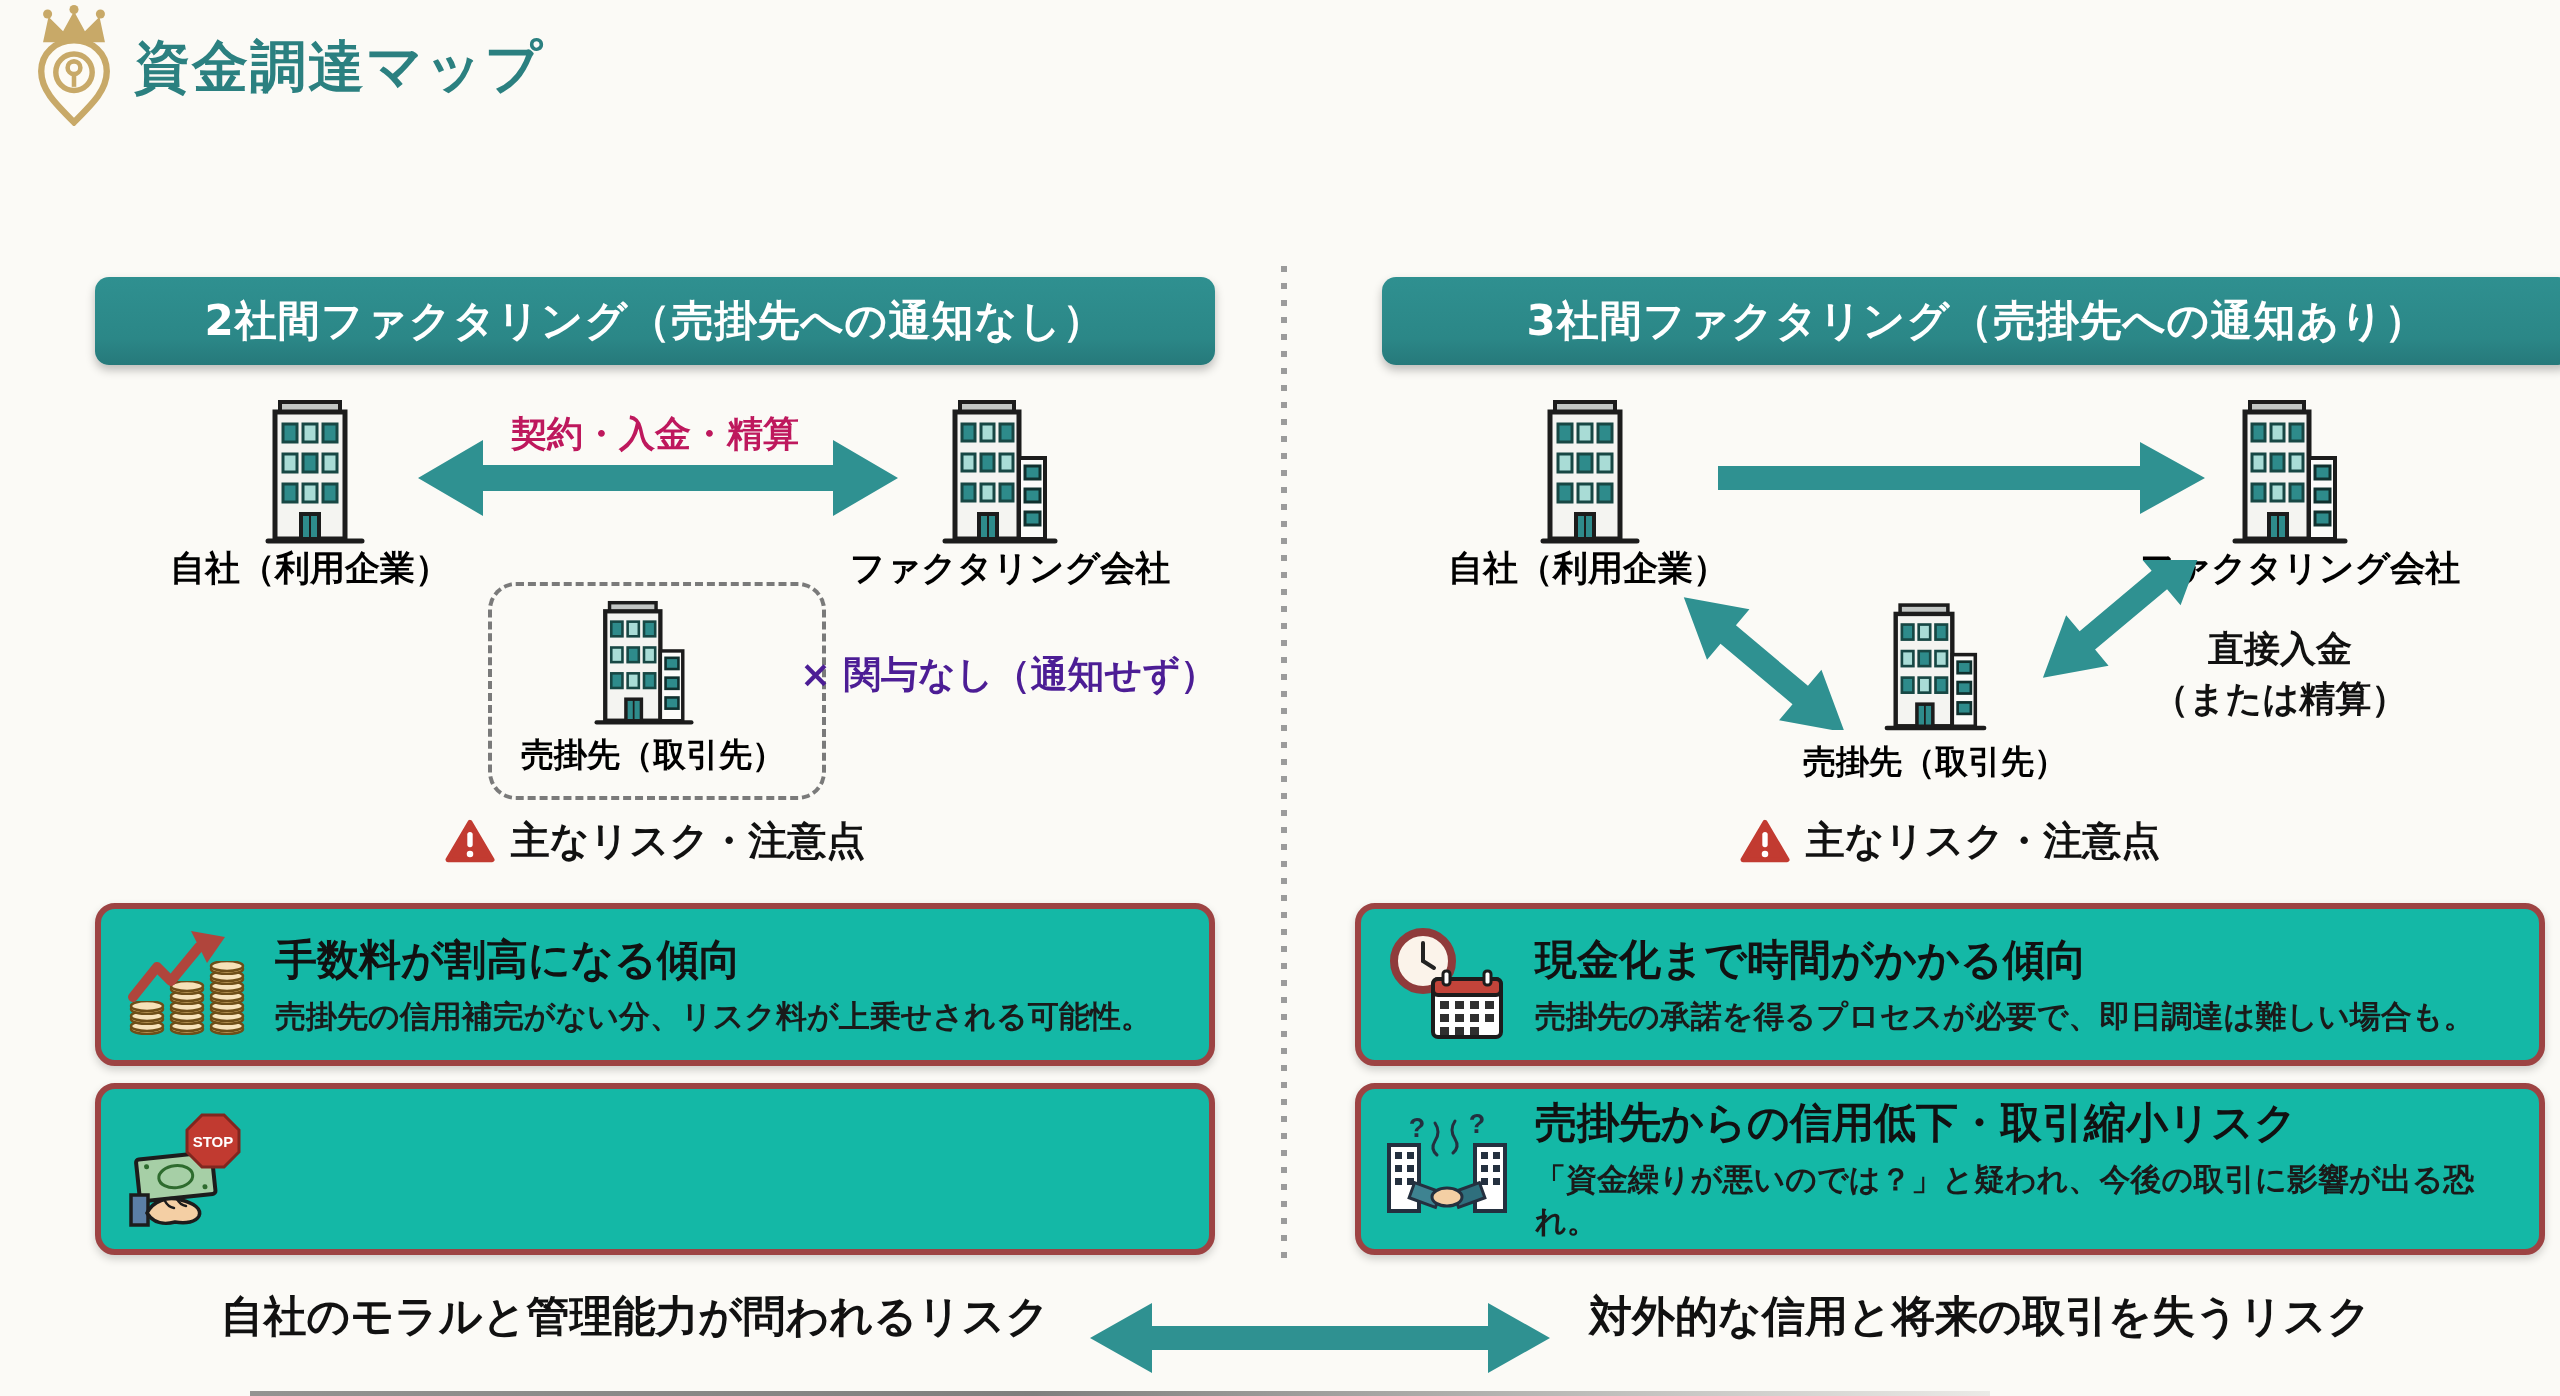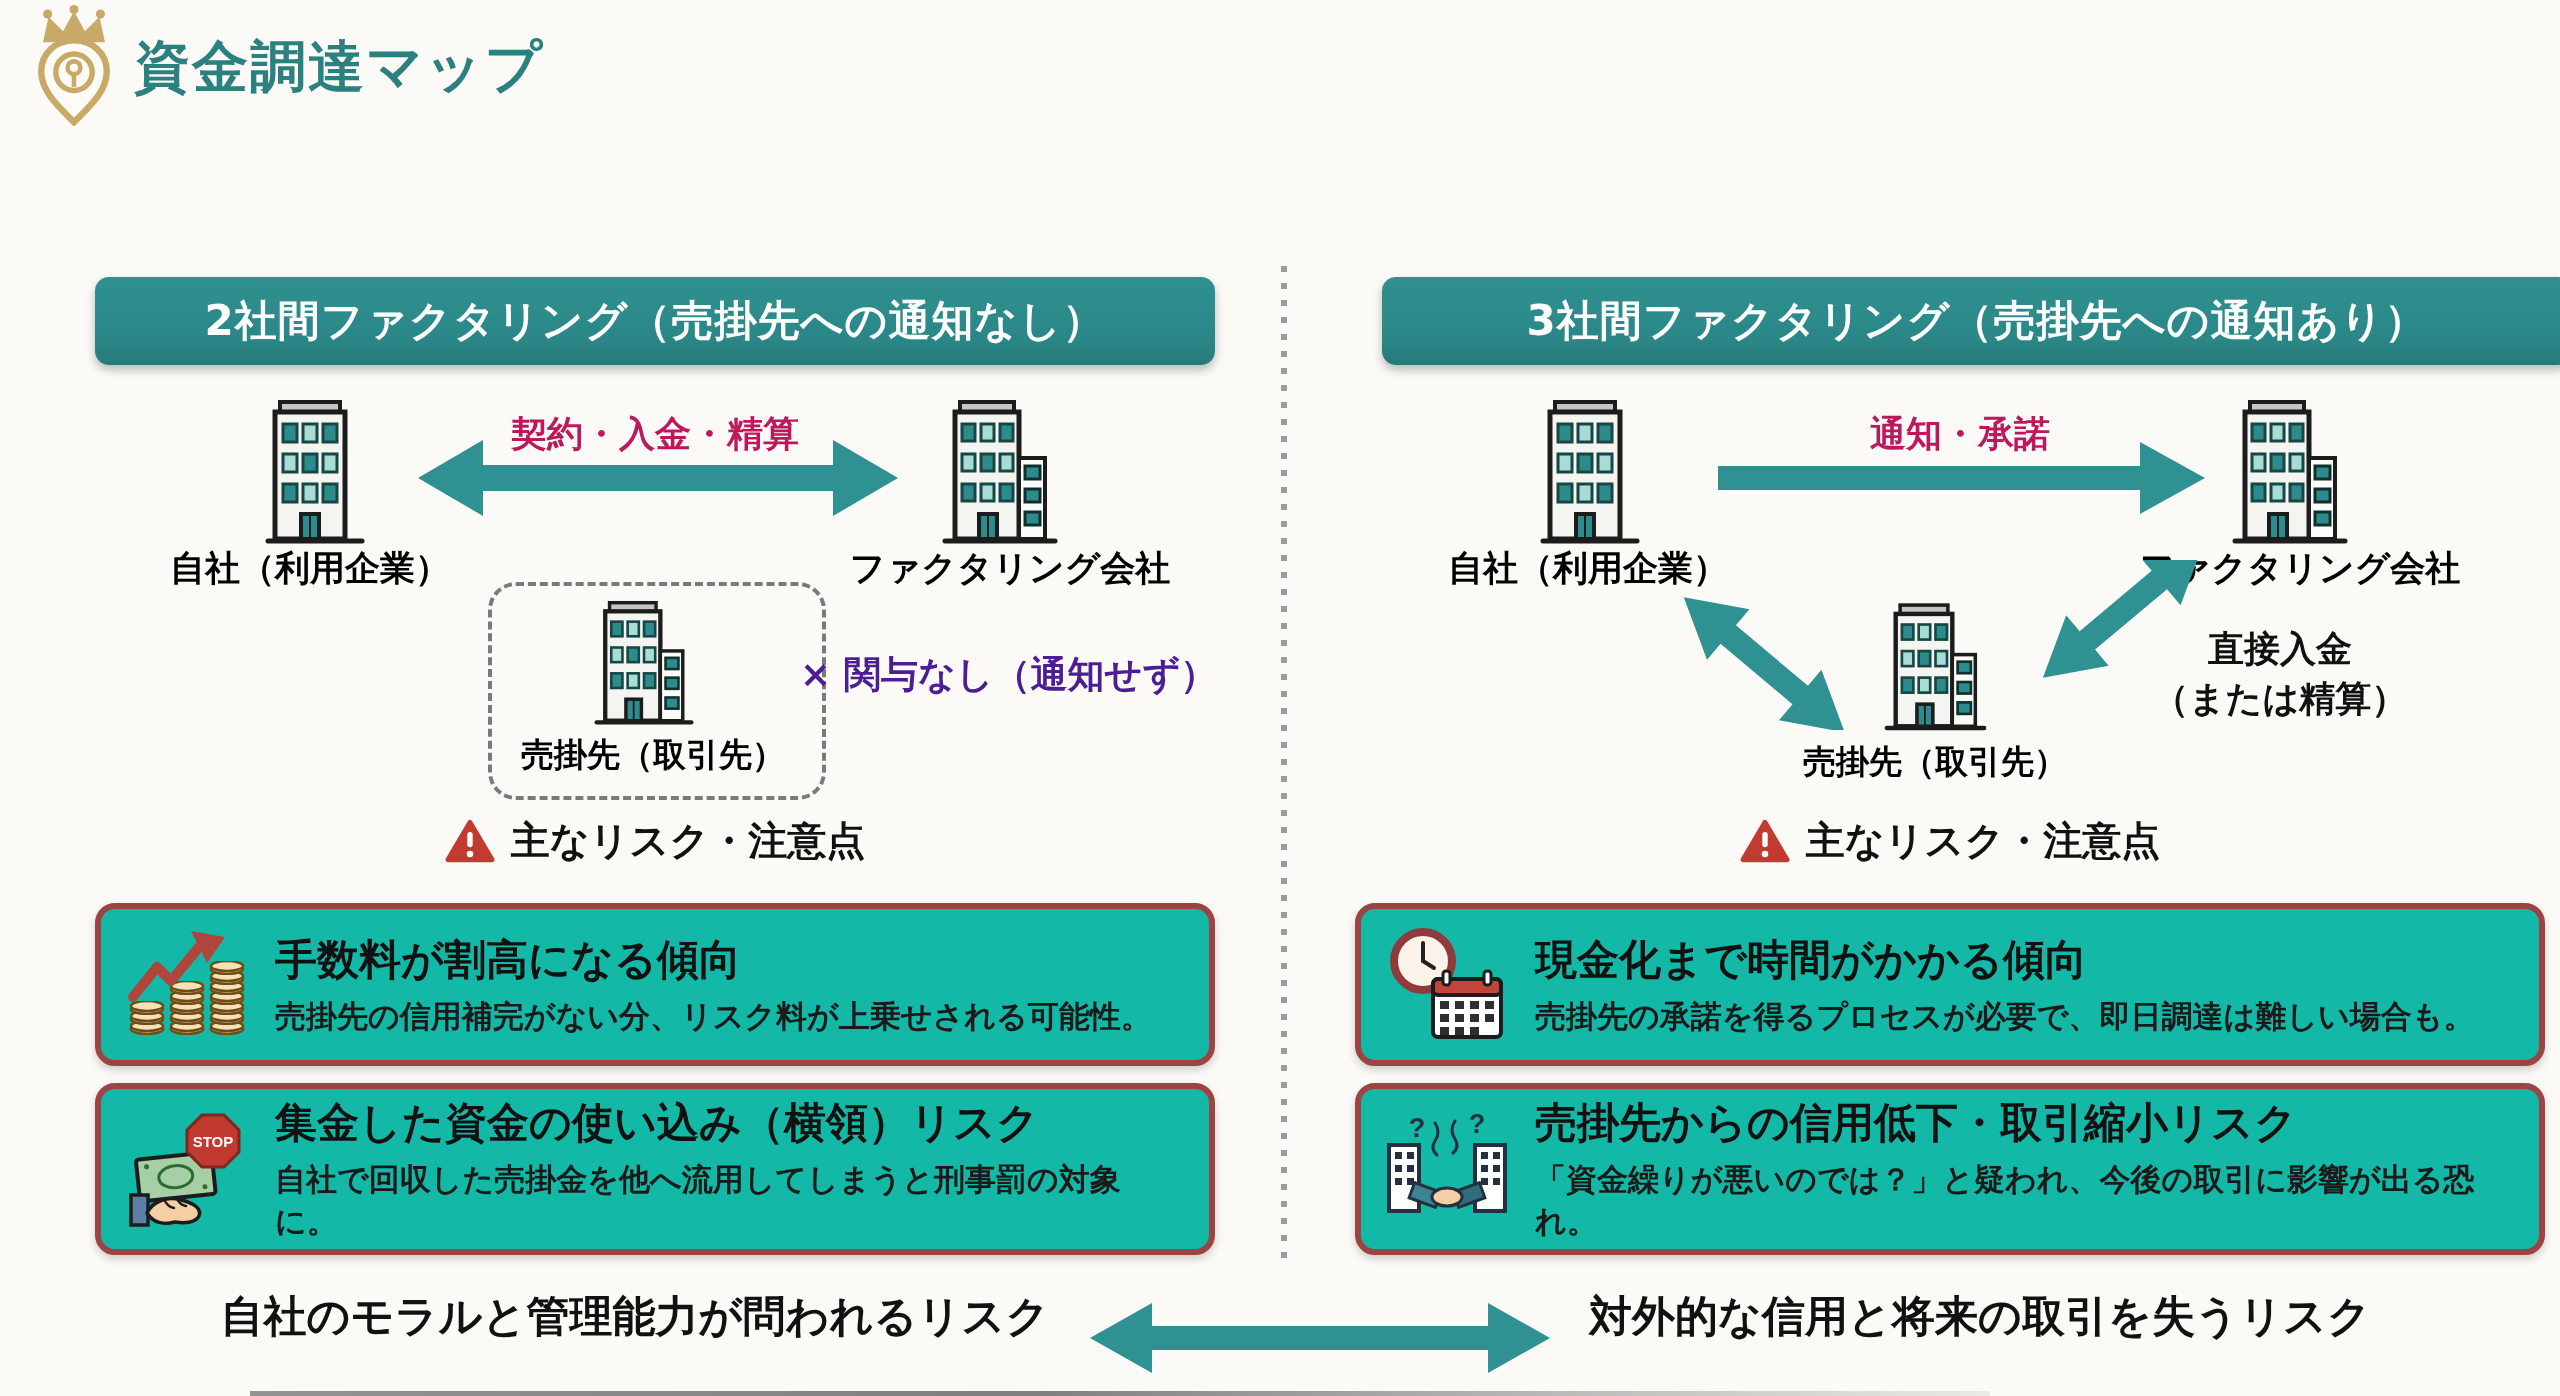--- a/index.html
+++ b/index.html
@@ -157,7 +157,6 @@
   <svg class="arrow-svg" style="left:1710px;top:438px;width:500px;height:80px;" viewBox="0 0 500 80">
     <polygon points="8,28 430,28 430,4 495,40 430,76 430,52 8,52" fill="#2f9191"></polygon>
   </svg>
-  <div class="arrow-label" style="left:1800px;top:410px;width:320px;">通知・承諾</div>
 
   <svg class="bldg" style="left:2225px;top:392px;width:130px;height:160px;">
       <use href="#bldg-annex"></use>

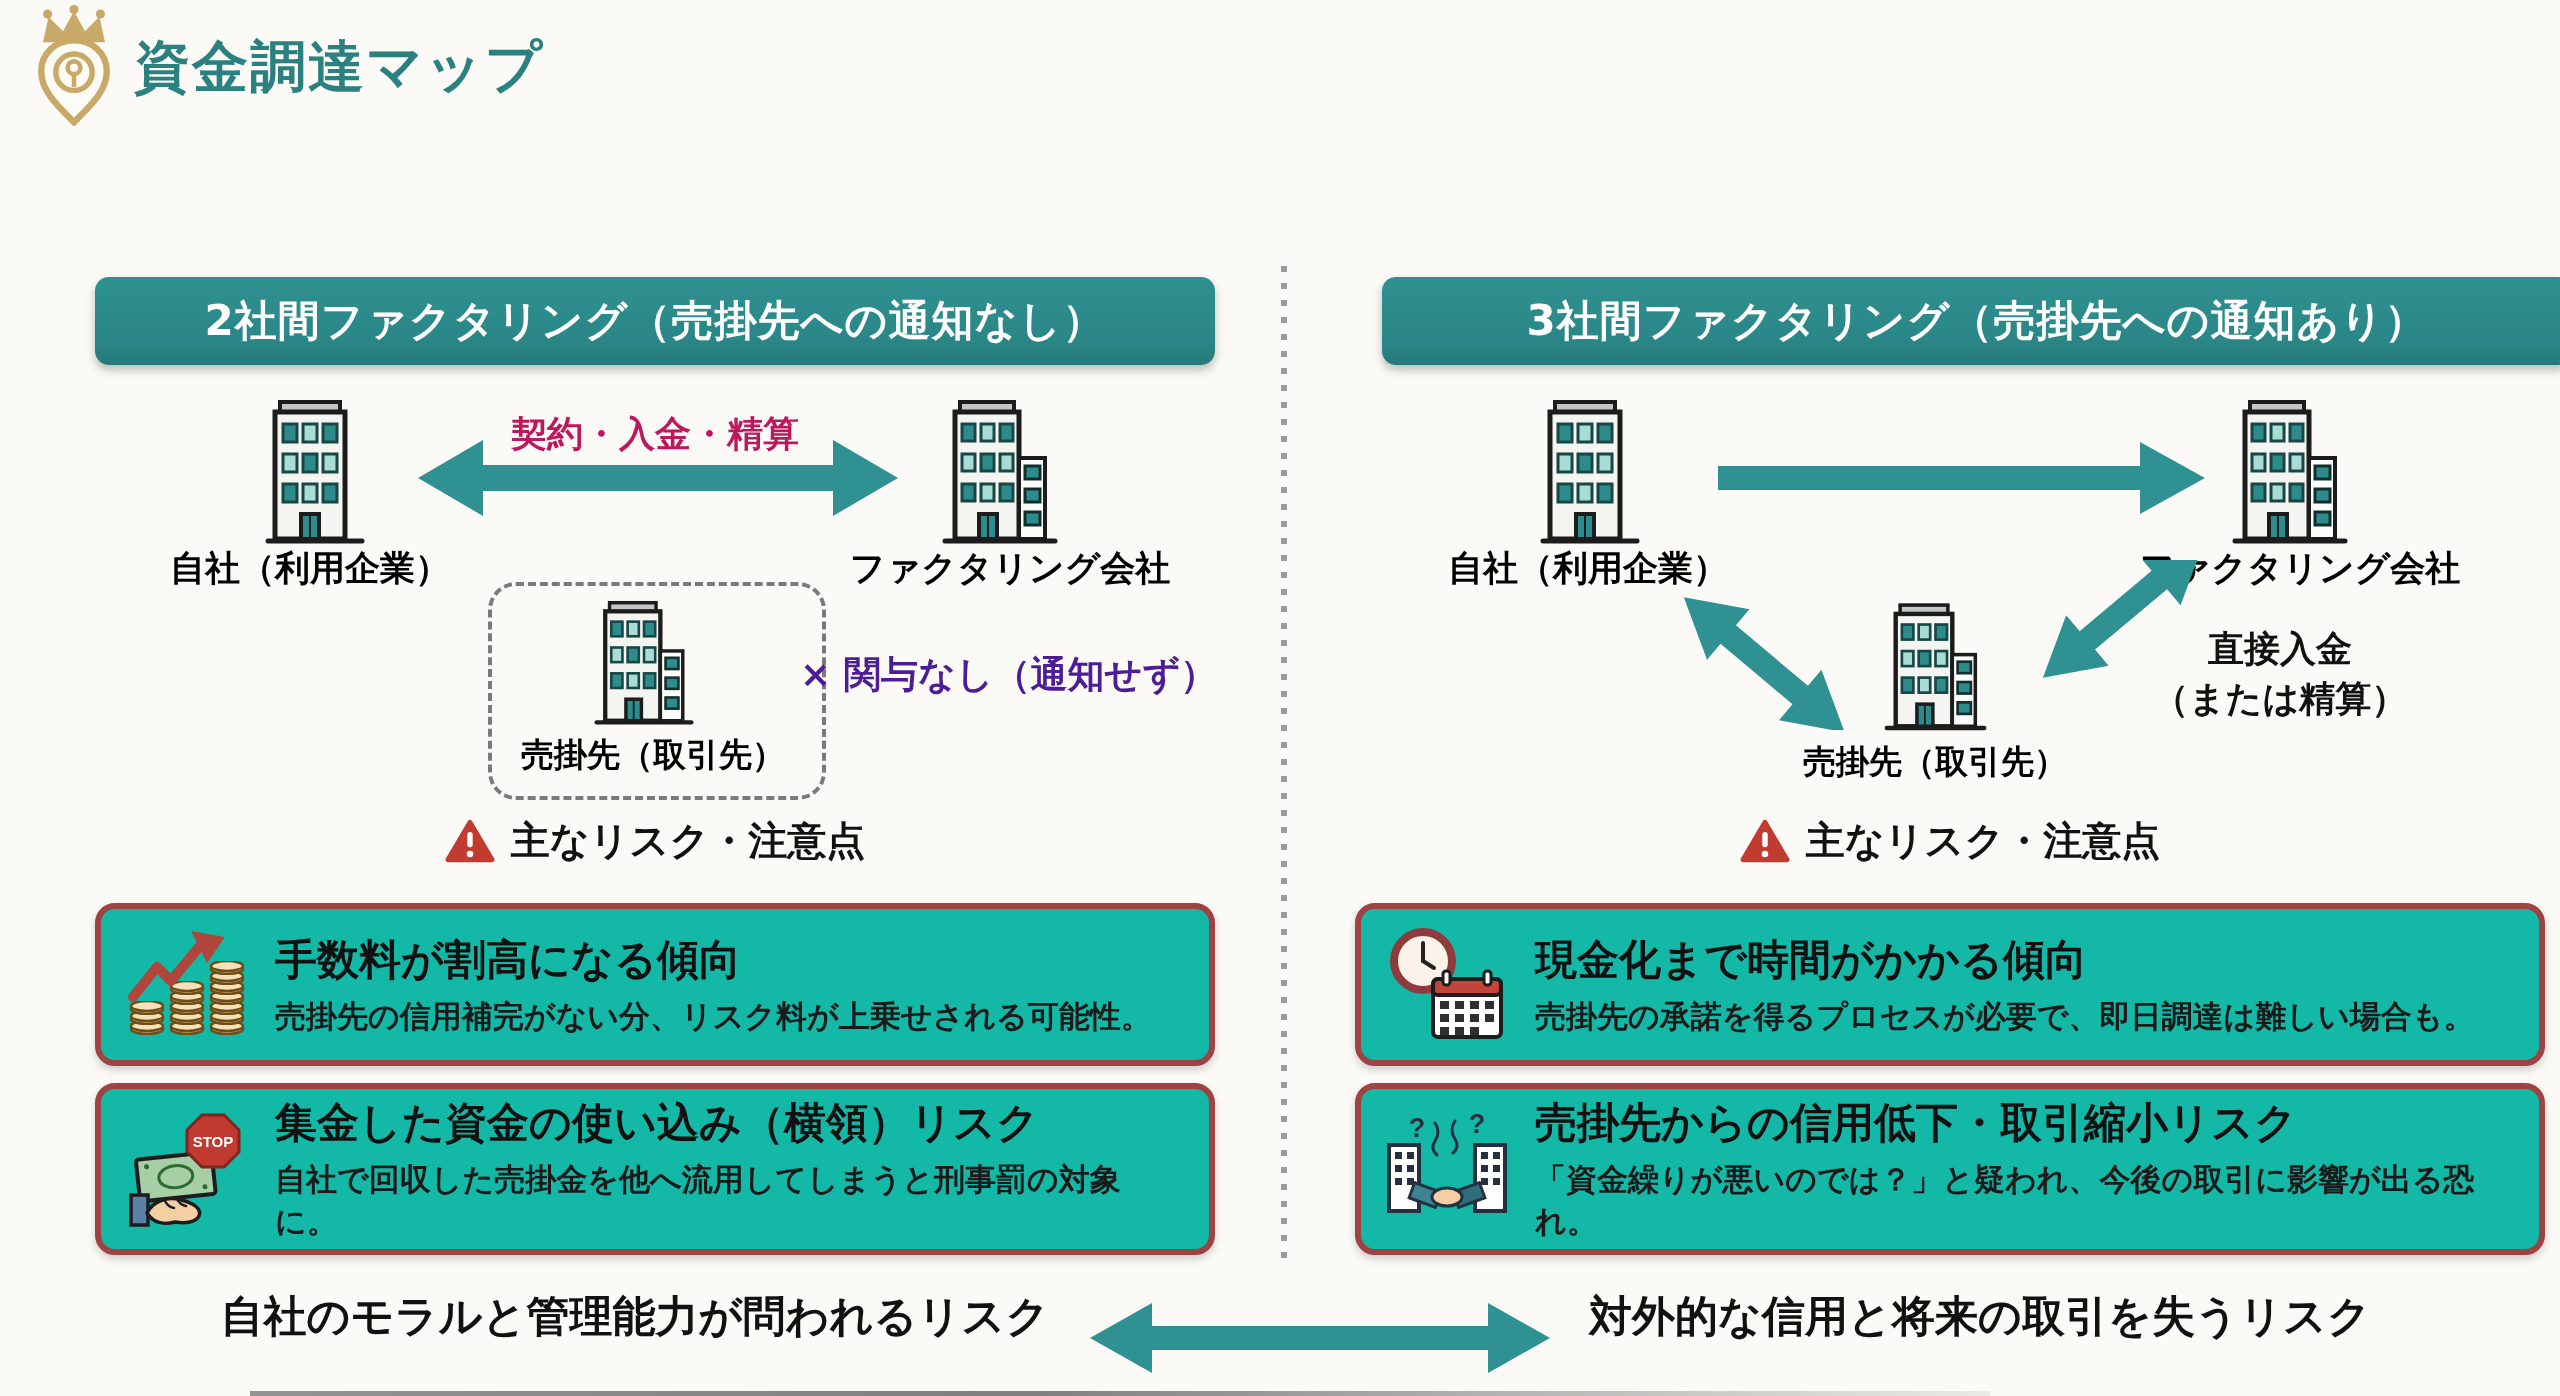--- a/index.html
+++ b/index.html
@@ -233,10 +233,6 @@
       <path d="M20,104 C26,92 40,87 54,91 C67,94 75,100 72,107 C69,113 59,115 48,113 C37,116 26,114 20,104 Z" fill="#f4cfa4" stroke="#1c1c1c" stroke-width="3.5"></path>
       <path d="M38,92 q3,6 9,7 M50,90 q3,6 9,7" stroke="#1c1c1c" stroke-width="2.5" fill="none" stroke-linecap="round"></path>
     </svg>
-    <div class="risk-text">
-      <div class="risk-title">集金した資金の使い込み（横領）リスク</div>
-      <div class="risk-desc">自社で回収した売掛金を他へ流用してしまうと刑事罰の対象に。</div>
-    </div>
   </div>
 
   <div class="risk-box rb-r1">

